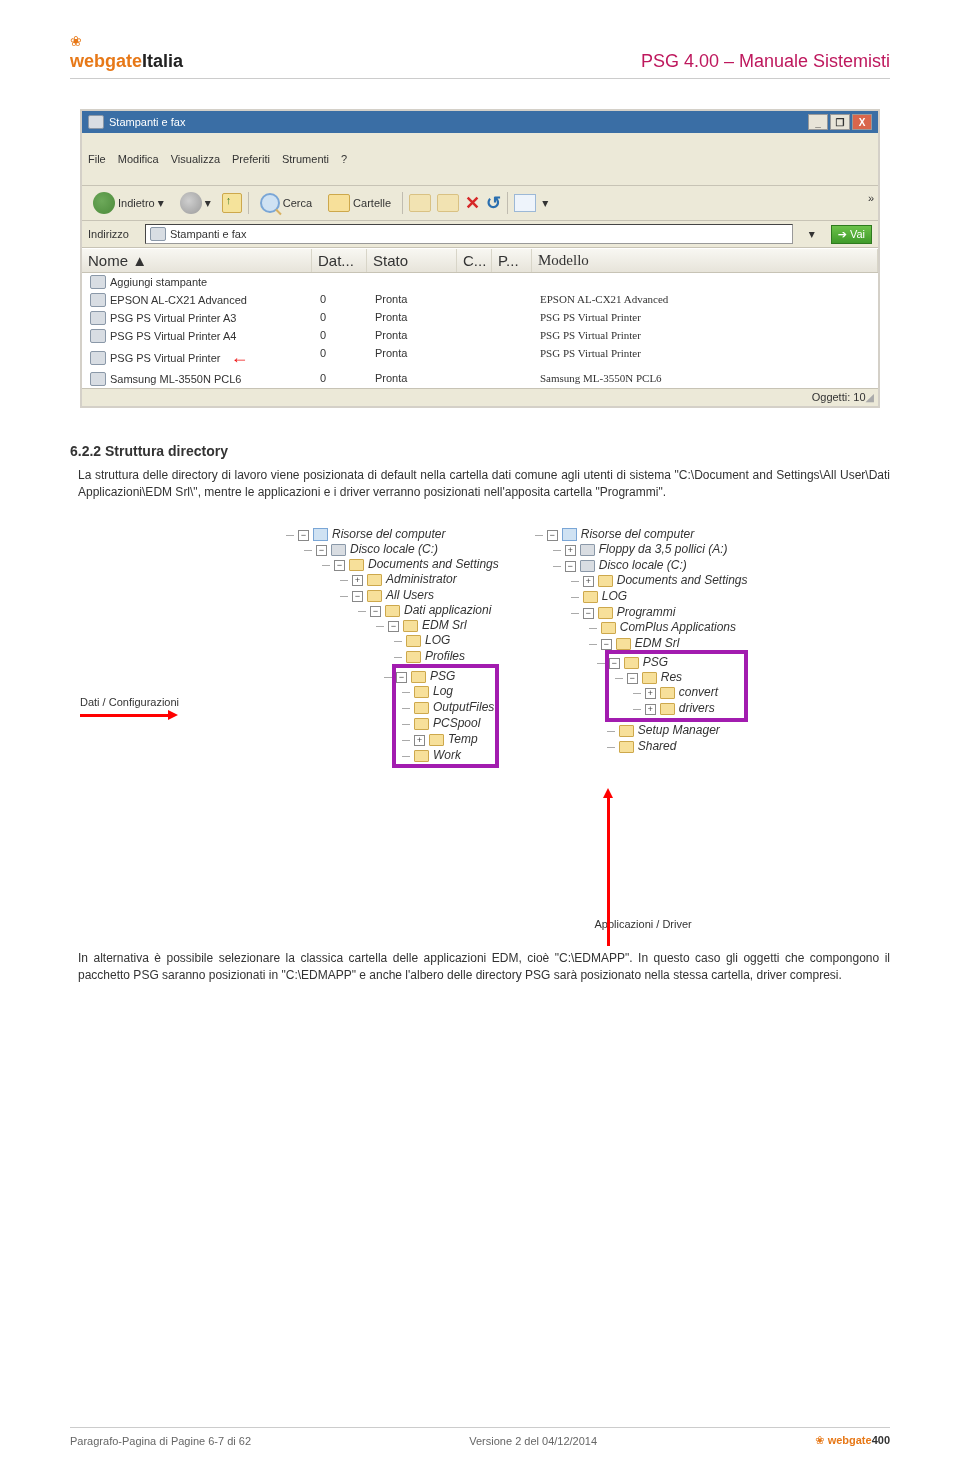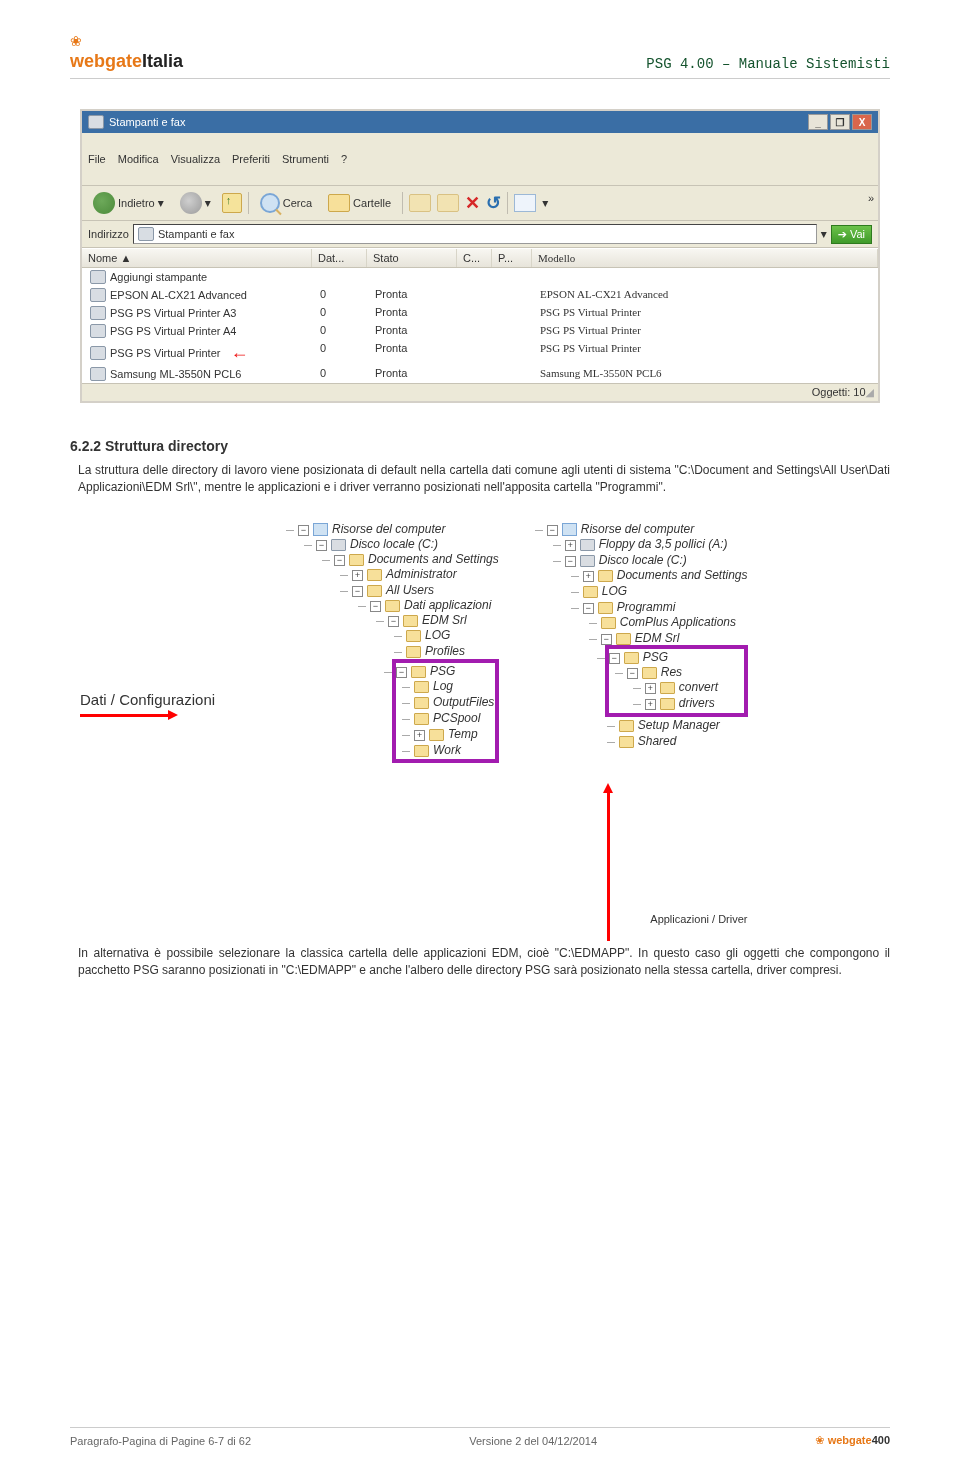--- a/index.html
+++ b/index.html
@@ -18,7 +18,7 @@
   .logo .orange { color:#E77817; font-weight:bold; }
   .logo .black { color:#222; font-weight:bold; }
   .logo-leaf { color:#E77817; font-size:14px; letter-spacing:-2px; }
-  .hdr-right { font-size:14px; color:#14532d;font-family:Liberation Mono, monospace; }
+  .hdr-right { font-size:18px; color:#be185d; }
   
   .win { border:2px solid #d4d0c8; background:#ece9d8; margin:0 10px 35px 10px; font-size:11px; font-family: Tahoma, sans-serif; }
   .titlebar { background:linear-gradient(#3a6ea5,#3a6ea5); color:#fff; padding:3px 6px; display:flex; align-items:center; justify-content:space-between; }

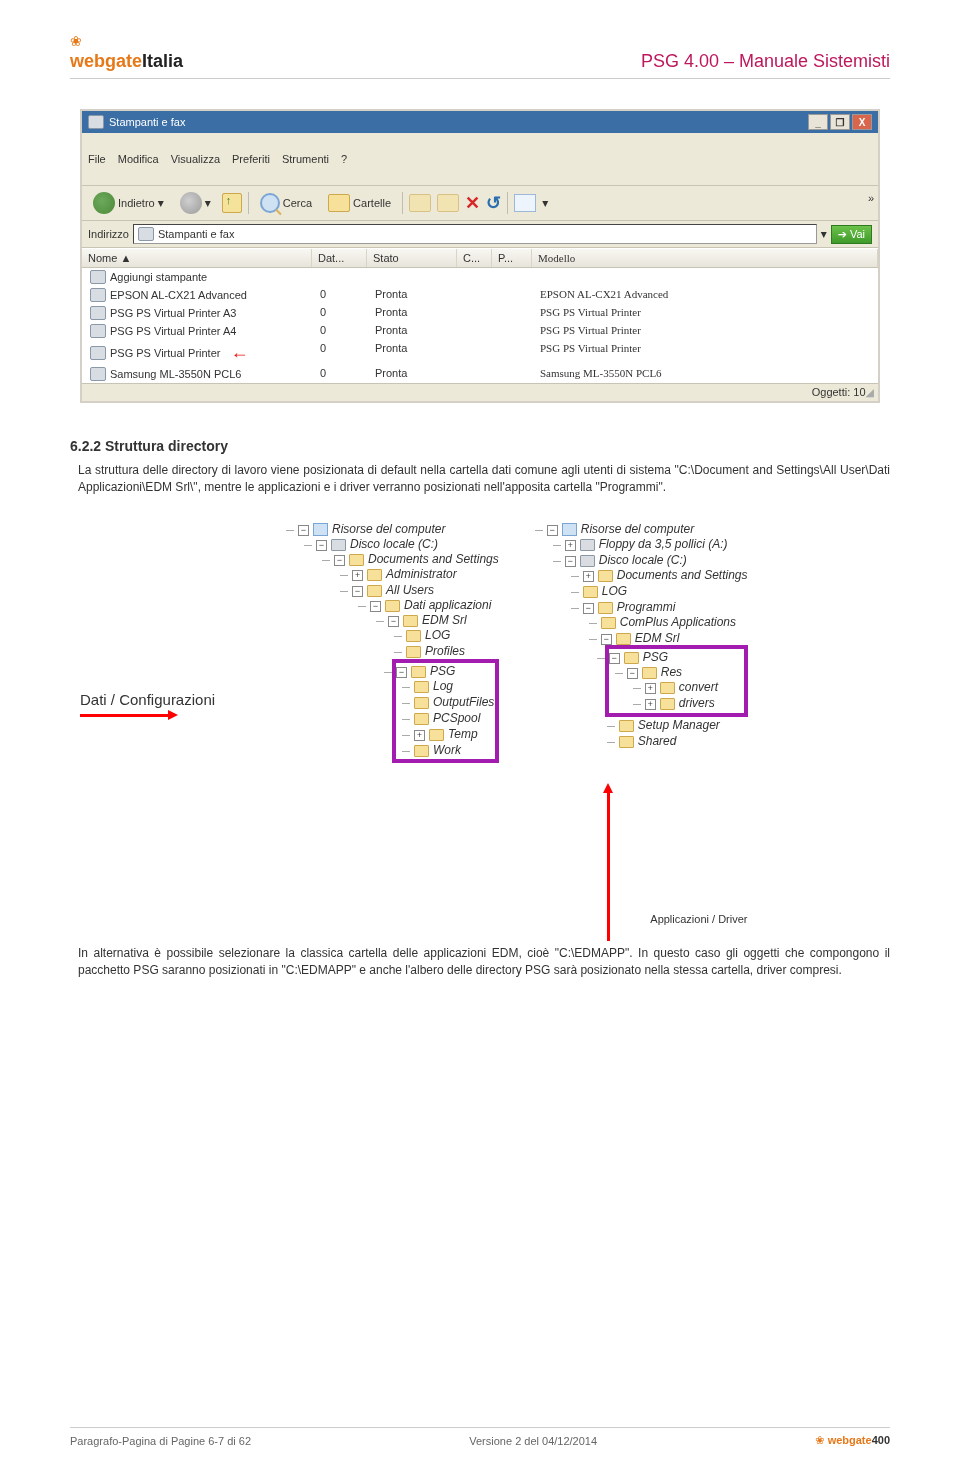--- a/index.html
+++ b/index.html
@@ -43,7 +43,7 @@
   .tb-undo { color:#2b6fb0; font-size:18px; font-weight:bold;}
   .tb-views { width:22px; height:18px; border:1px solid #9cb8d6; background:#eef4fb; position:relative;}
   .tb-chev { font-size:12px;}
-  .addrbar { display:flex; align-items:center; padding:3px 6px; gap:4px; background:#ece9d8; border-bottom:1px solid #c7c3b5;}
+  .addrbar { display:flex; align-items:center; padding:3px 6px; gap:16px; background:#ece9d8; border-bottom:1px solid #c7c3b5;}
   .addrbox { flex:1; background:#fff; border:1px inset #999; padding:2px 4px; display:flex; align-items:center; gap:4px;}
   .addr-go { background:linear-gradient(#6cc24a,#3f9a2a); color:#fff; padding:2px 6px; border:1px solid #2e7a1e; display:flex; gap:3px; align-items:center;}
   .listhdr { display:flex; background:linear-gradient(#f8f7f2,#e7e4da); border-top:1px solid #fff; border-bottom:1px solid #c7c3b5; font-size:11px;justify-content:center;}

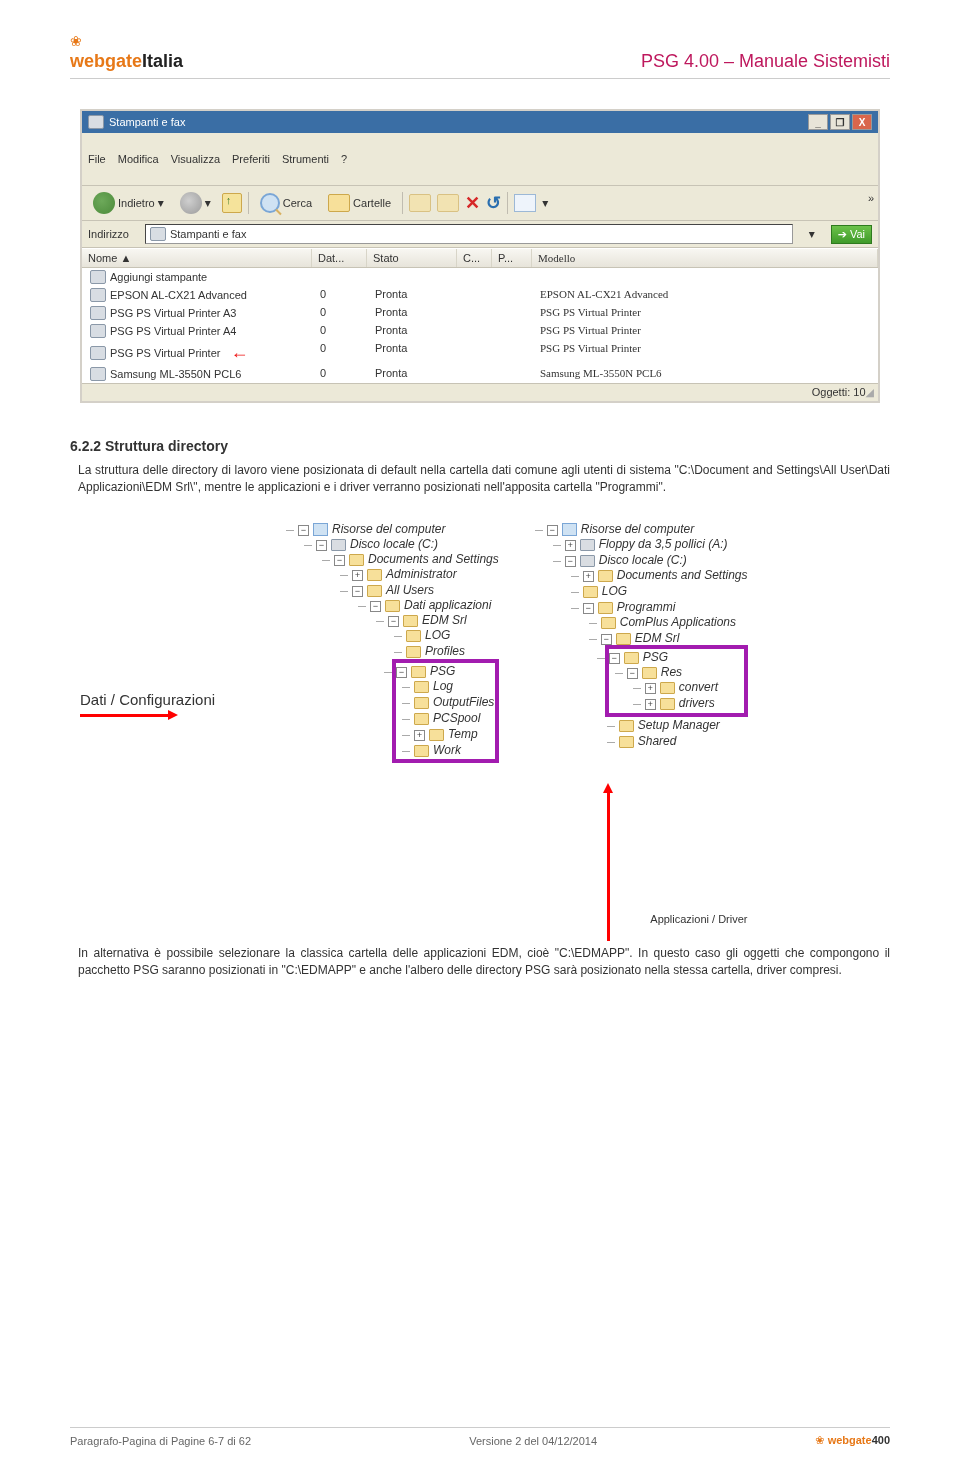--- a/index.html
+++ b/index.html
@@ -46,7 +46,7 @@
   .addrbar { display:flex; align-items:center; padding:3px 6px; gap:16px; background:#ece9d8; border-bottom:1px solid #c7c3b5;}
   .addrbox { flex:1; background:#fff; border:1px inset #999; padding:2px 4px; display:flex; align-items:center; gap:4px;}
   .addr-go { background:linear-gradient(#6cc24a,#3f9a2a); color:#fff; padding:2px 6px; border:1px solid #2e7a1e; display:flex; gap:3px; align-items:center;}
-  .listhdr { display:flex; background:linear-gradient(#f8f7f2,#e7e4da); border-top:1px solid #fff; border-bottom:1px solid #c7c3b5; font-size:11px;justify-content:center;}
+  .listhdr { display:flex; background:linear-gradient(#f8f7f2,#e7e4da); border-top:1px solid #fff; border-bottom:1px solid #c7c3b5; font-size:15px;justify-content:center;}
   .listhdr div { padding:3px 6px; border-right:1px solid #d8d5c8; }
   .col-nome{width:230px;} .col-dat{width:55px;} .col-stato{width:90px;} .col-c{width:35px;} .col-p{width:40px;} .col-mod{flex:1;font-family:Liberation Serif, serif;}
   .listbody { background:#fff; max-height:120px; overflow:hidden;}

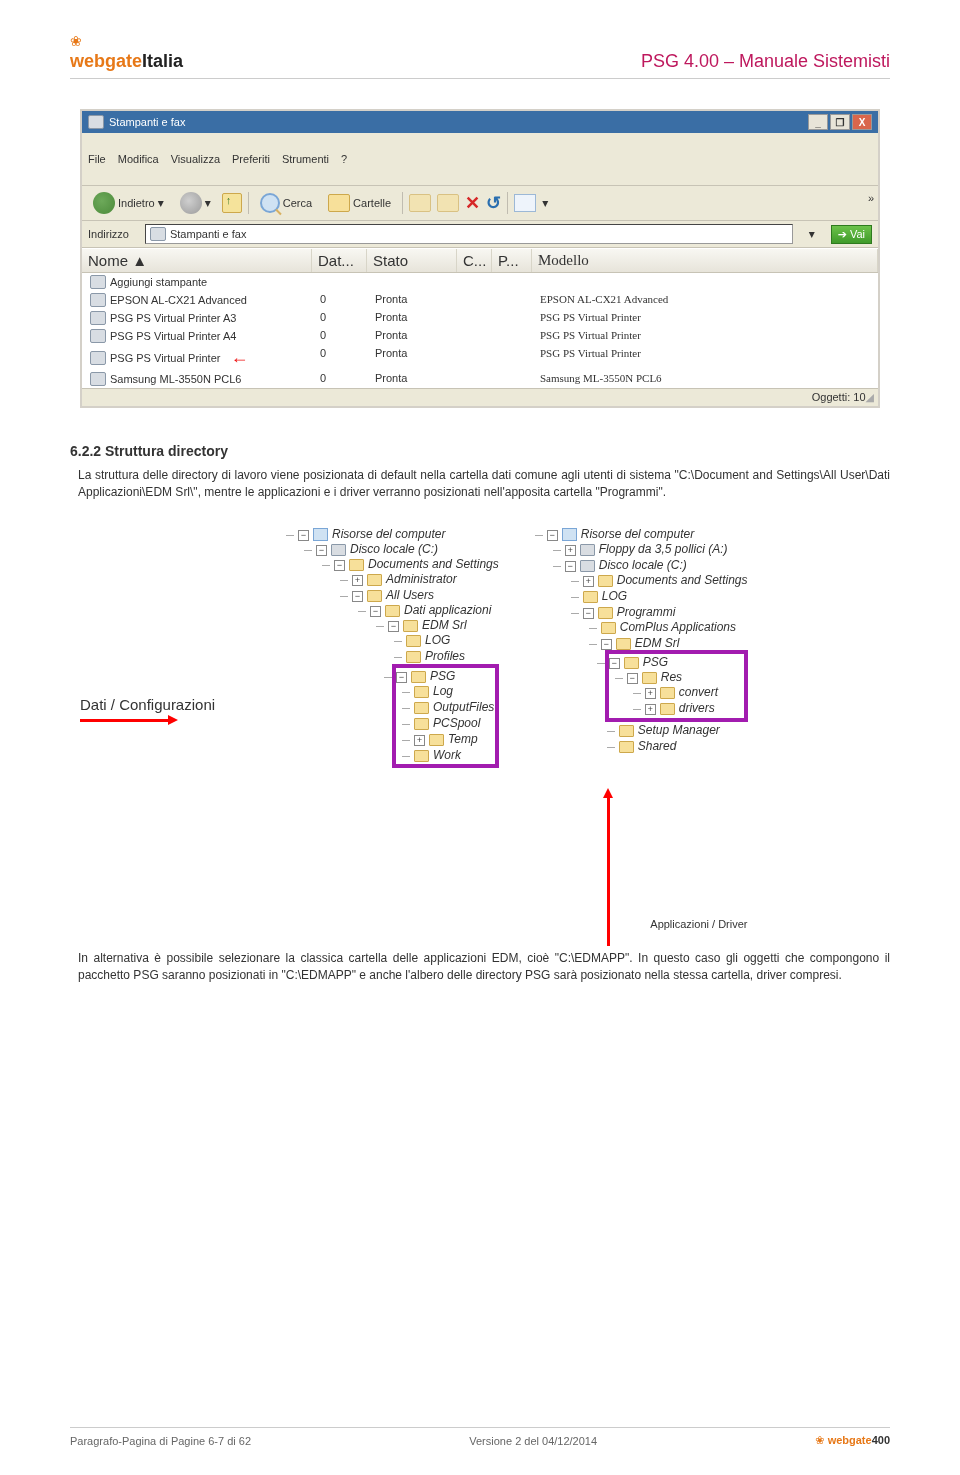--- a/index.html
+++ b/index.html
@@ -62,7 +62,7 @@
   p.body { font-size:12px; line-height:1.4; text-align:justify; margin:0 0 25px 8px;}
   
   .trees { display:flex; gap:30px; margin:0 10px 20px 10px; align-items:flex-start;}
-  .callout { width:170px; font-size:15px; color:#333; padding-top:170px; position:relative;}
+  .callout { width:170px; font-size:11px; color:#333; padding-top:170px; position:relative;}
   .callout-arrow { display:block; width:90px; height:3px; background:#f00; position:relative; margin-top:6px;}
   .callout-arrow::after{content:""; position:absolute; right:-8px; top:-4px; border-left:10px solid #f00; border-top:5px solid transparent; border-bottom:5px solid transparent;}
   .tree { font-family: Tahoma, sans-serif; font-size:12px; background:#fff; }

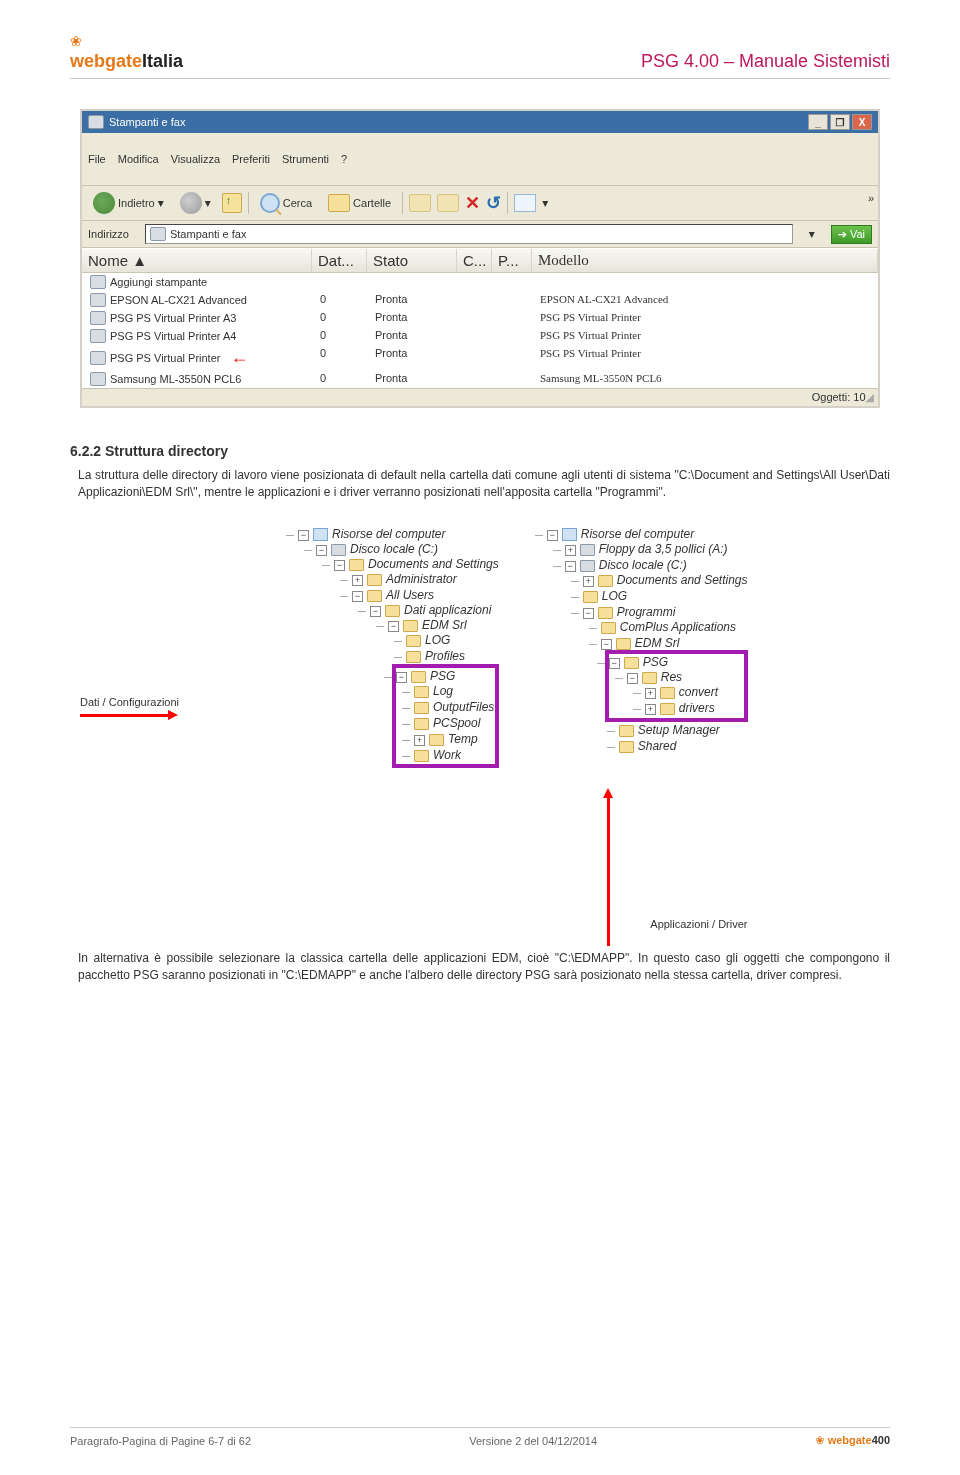--- a/index.html
+++ b/index.html
@@ -77,7 +77,7 @@
   .tree2-wrap { position:relative; }
   .v-arrow { position:absolute; left:78px; top:270px; width:3px; height:150px; background:#f00;}
   .v-arrow::before{content:""; position:absolute; top:-8px; left:-4px; border-bottom:10px solid #f00; border-left:5px solid transparent; border-right:5px solid transparent;}
-  .caption-app { font-size:11px; text-align:right; margin-top:160px; padding-left:10px;}
+  .caption-app { font-size:11px; text-align:center; margin-top:160px; padding-left:10px;}
   
   .ftr { position:absolute; bottom:28px; left:70px; right:70px; border-top:1px solid #ccc; padding-top:6px; display:flex; justify-content:space-between; align-items:center; font-size:11px; color:#666;}
   .ftr .logo400 .orange{color:#E77817; font-weight:bold;} .ftr .logo400 .blk{color:#333; font-weight:bold;}

